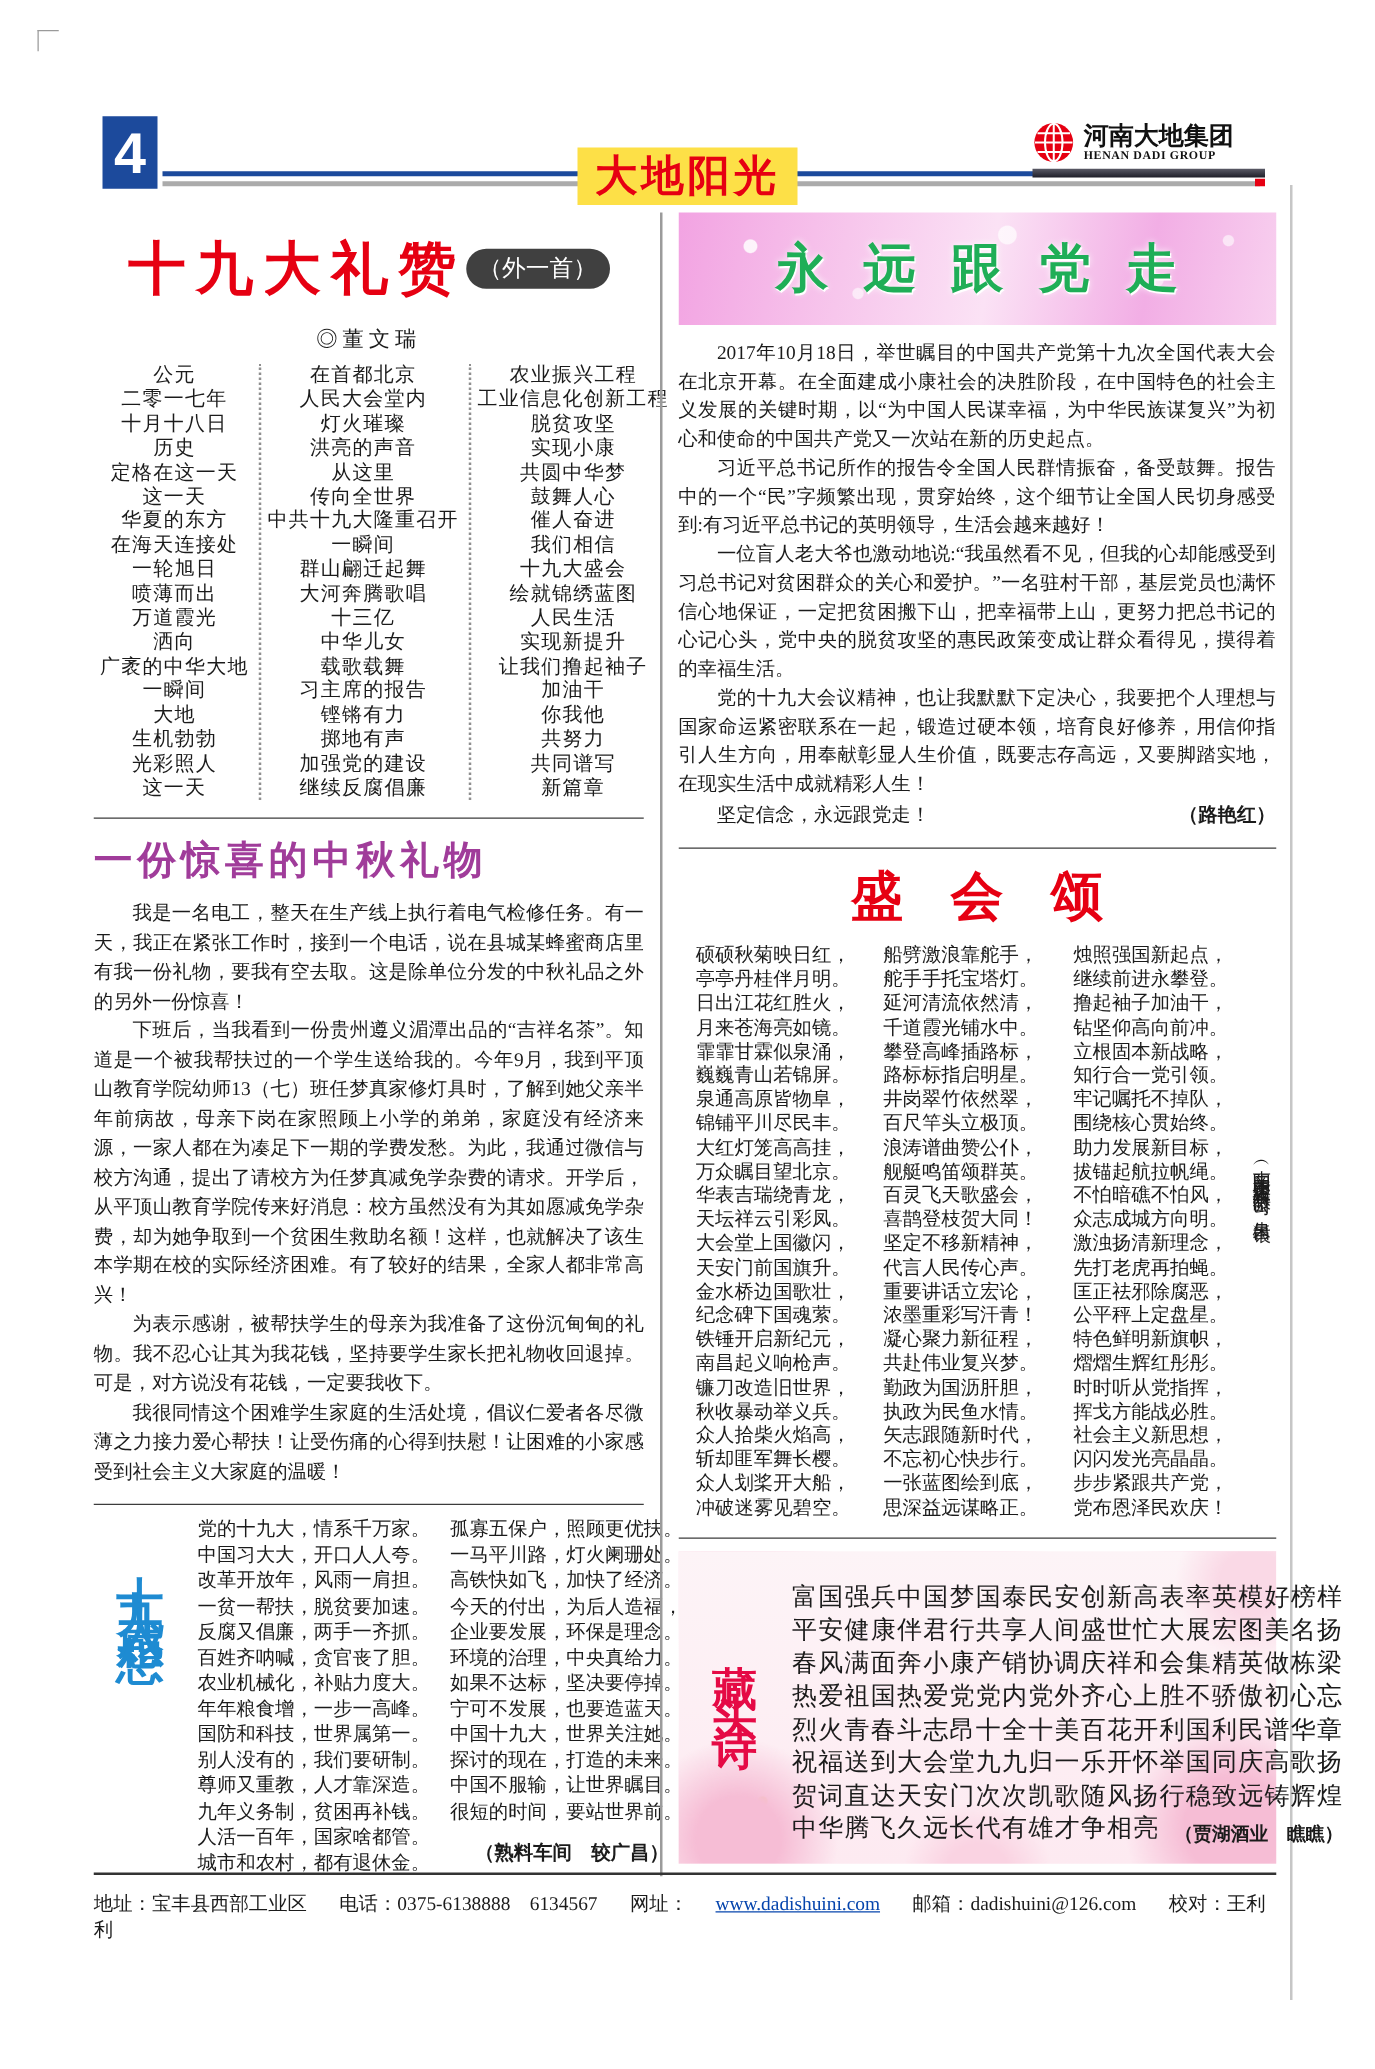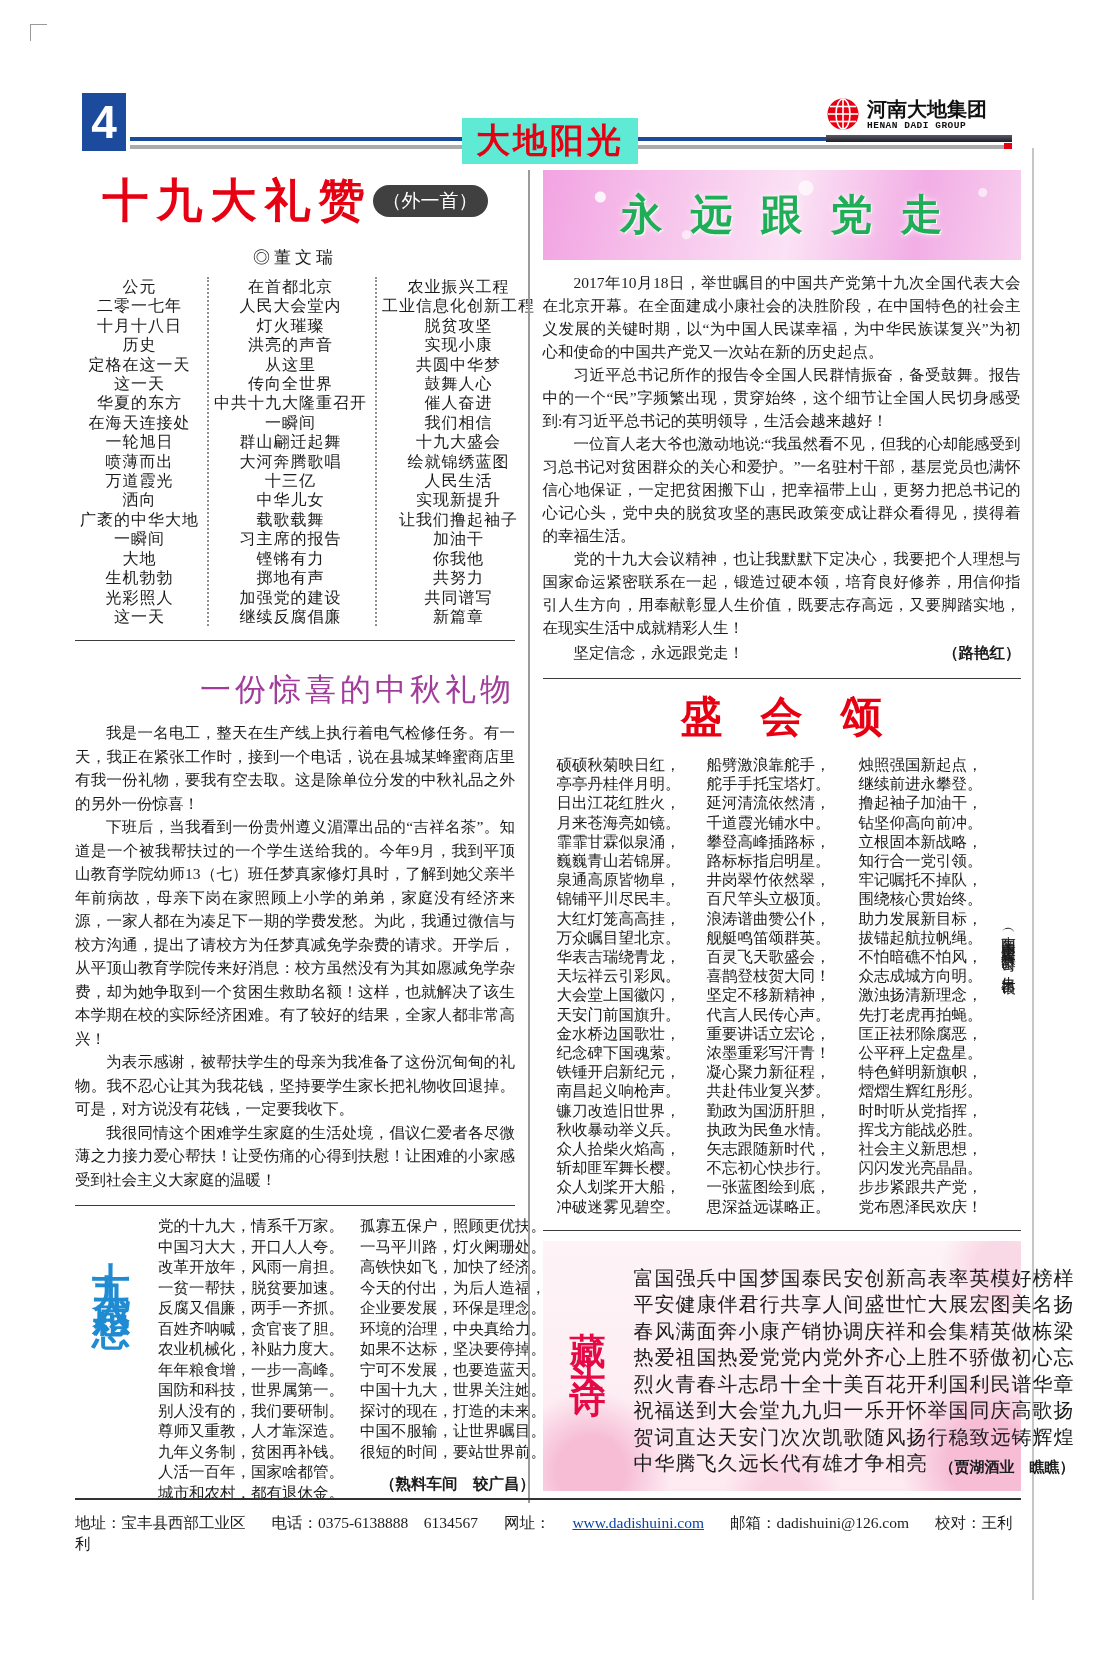--- a/index.html
+++ b/index.html
@@ -16,7 +16,7 @@
   .rule-blue{position:absolute;left:130px;top:137px;width:878px;height:4px;background:#1c4a9c;}
   .rule-gray{position:absolute;left:130px;top:145px;width:878px;height:4px;background:#ababab;}
   .masthead-title{position:absolute;left:50%;transform:translateX(-50%);top:118px;z-index:2;
-                  background:#5eead4;padding:0 14px;color:#e60012;font-family:"Liberation Sans",sans-serif;
+                  background:#fde047;padding:0 14px;color:#e60012;font-family:"Liberation Sans",sans-serif;
                   font-weight:bold;font-size:34px;letter-spacing:3px;}
   .logo{position:absolute;left:826px;top:97px;width:186px;}
   .logo-row{display:flex;align-items:center;gap:7px;}

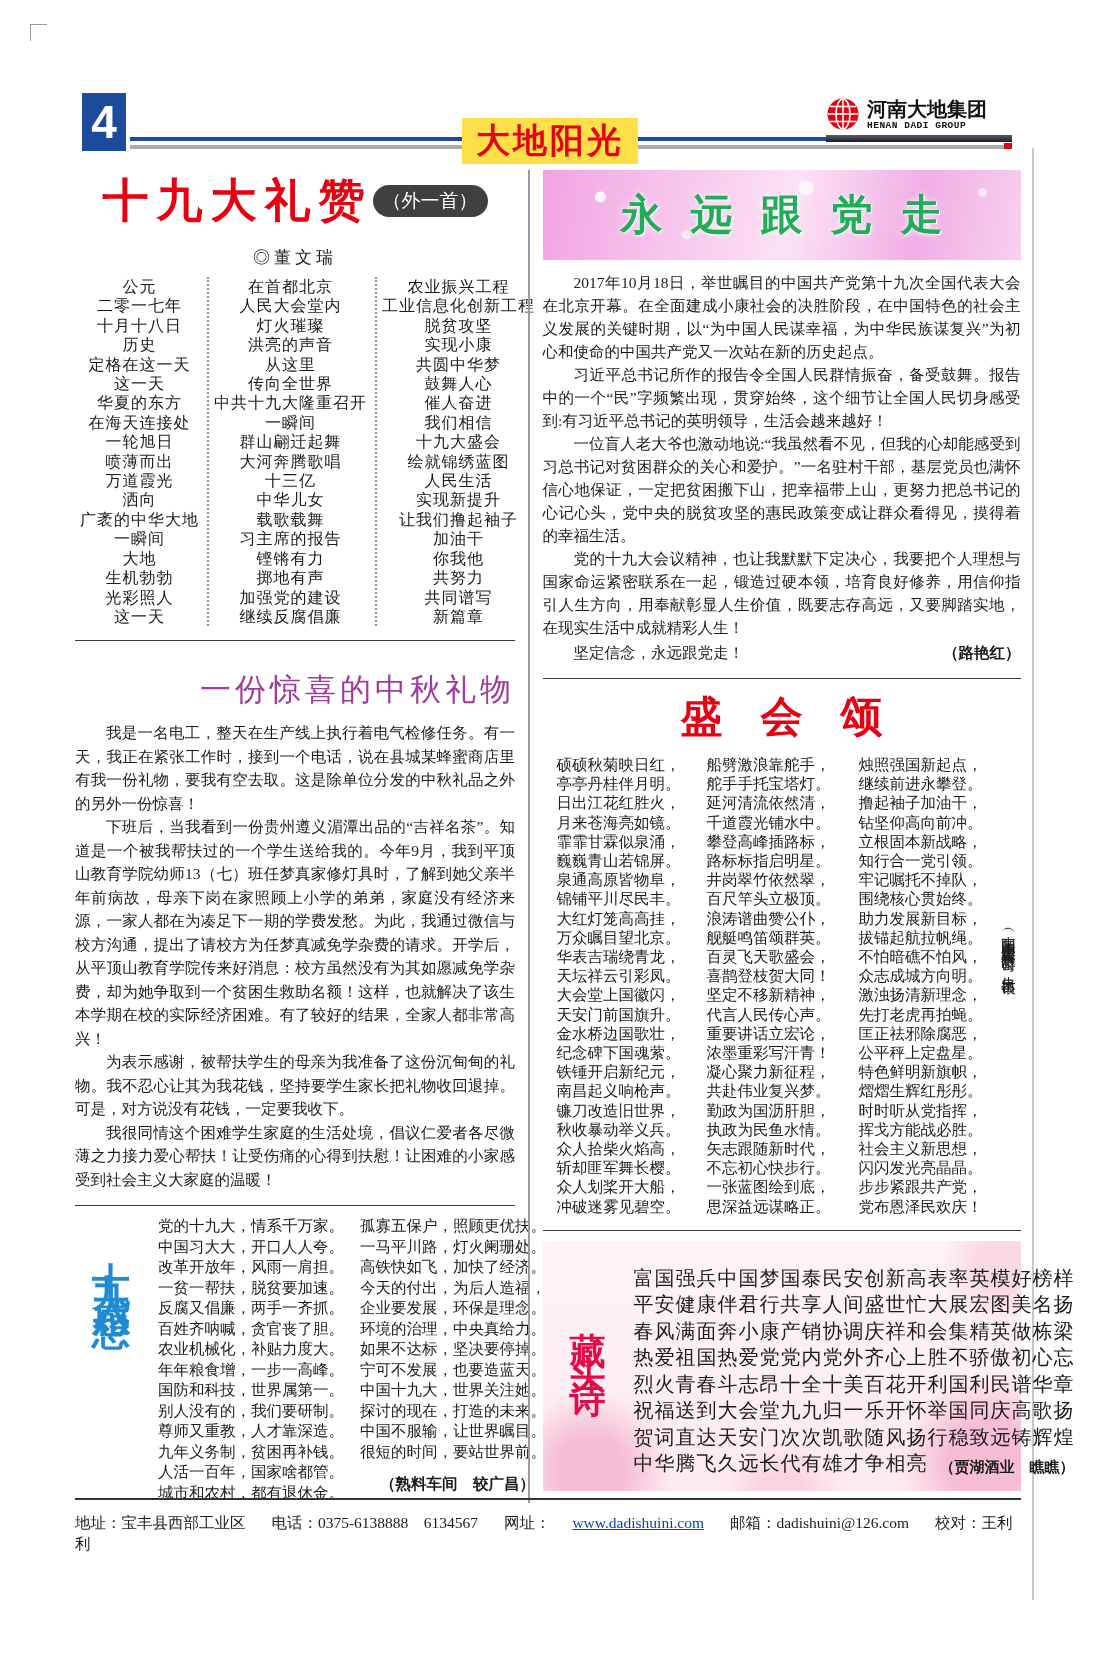--- a/index.html
+++ b/index.html
@@ -21,7 +21,7 @@
   .logo{position:absolute;left:826px;top:97px;width:186px;}
   .logo-row{display:flex;align-items:center;gap:7px;}
   .logo-cn{font-family:"Liberation Sans",sans-serif;font-weight:bold;font-size:20px;color:#111;line-height:22px;}
-  .logo-en{font-family:Liberation Mono, monospace;font-weight:bold;font-size:9.5px;color:#111;letter-spacing:.5px;}
+  .logo-en{font-family:Liberation Serif, serif;font-weight:bold;font-size:9.5px;color:#111;letter-spacing:.5px;}
   .logo-bar{position:relative;margin-top:4px;height:7px;background:linear-gradient(#5a5a66,#1e1e28);}
   .logo-bar::after{content:"";position:absolute;right:0;top:8px;width:8px;height:6px;background:#e60012;}
   

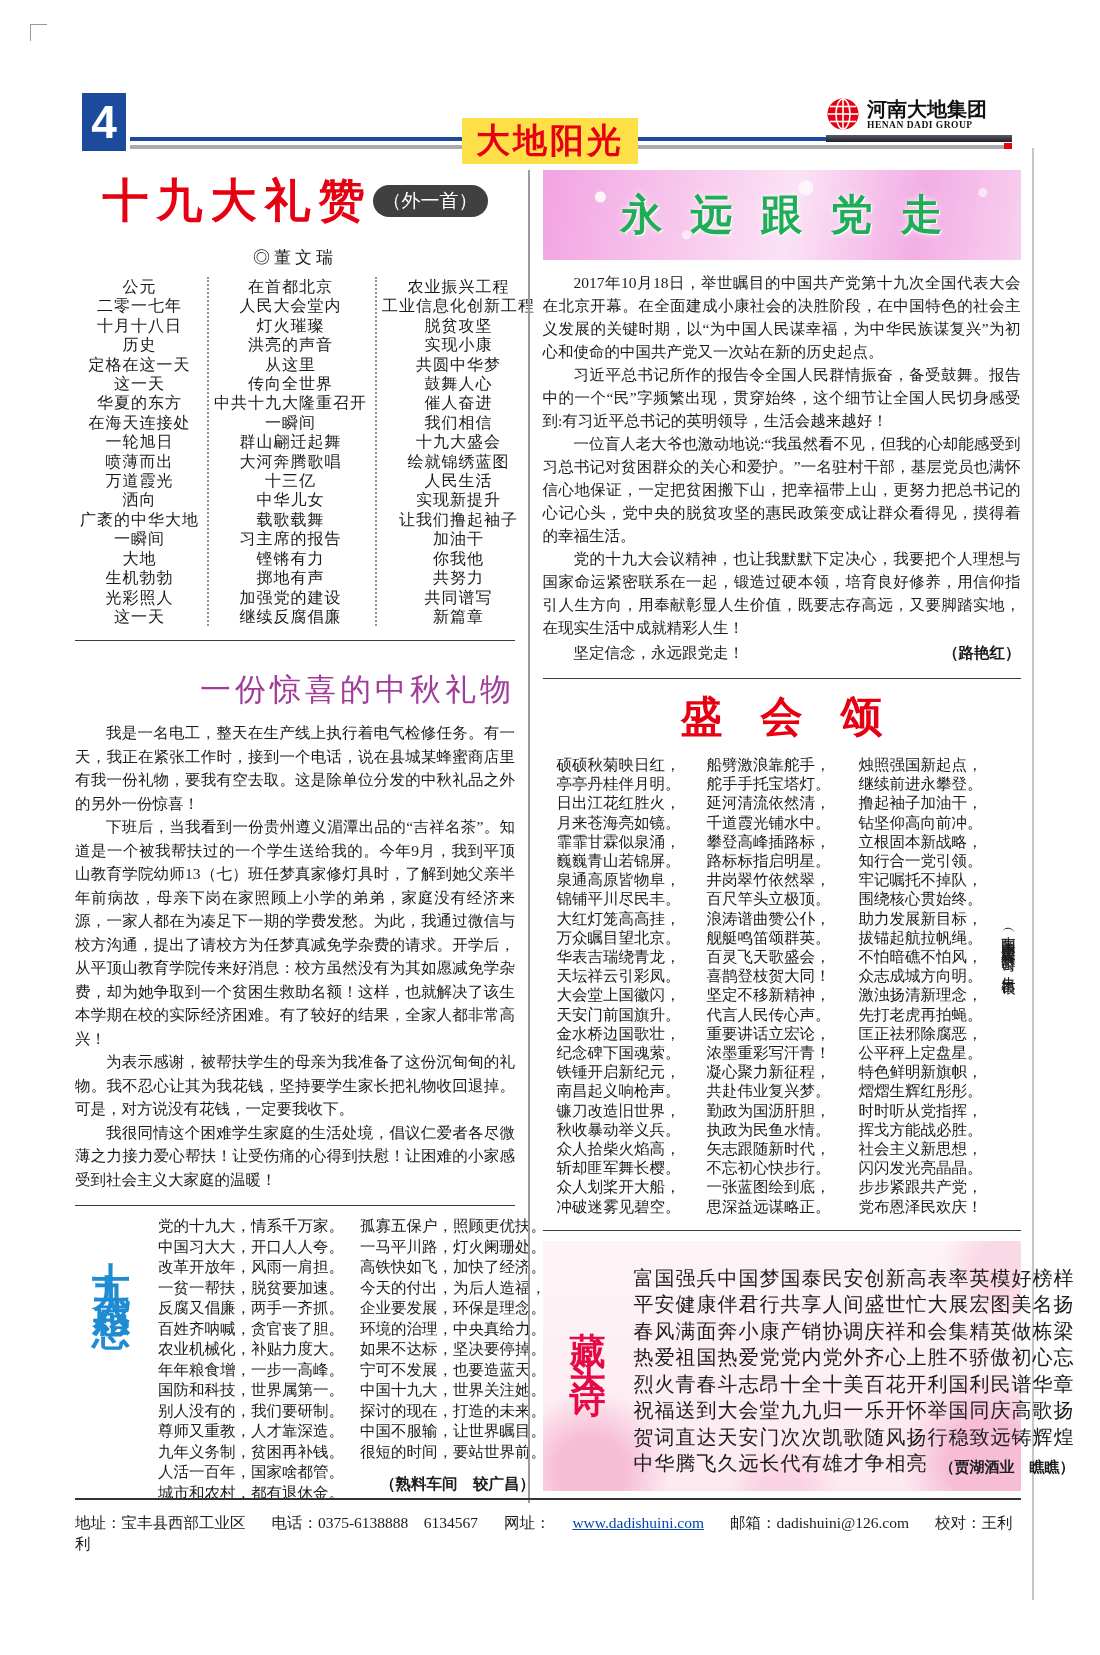--- a/index.html
+++ b/index.html
@@ -31,7 +31,7 @@
   .col-right{width:478px;flex:0 0 auto;}
   .rule-thin{border:none;border-top:1.5px solid #3c3c3c;margin:14px 0 10px;}
   
-  .ode-head{display:flex;align-items:center;justify-content:center;gap:0;}
+  .ode-head{display:flex;align-items:center;justify-content:center;gap:0;margin-top:14px;}
   .ode-title{color:#e60012;font-weight:bold;font-size:46px;letter-spacing:8px;font-family:"Liberation Serif",serif;}
   .ode-chip{background:#404040;color:#fff;border-radius:16px;padding:3px 10px;font-size:19px;white-space:nowrap;}
   .ode-author{text-align:center;font-size:17px;margin:14px 0 8px;letter-spacing:4px;}

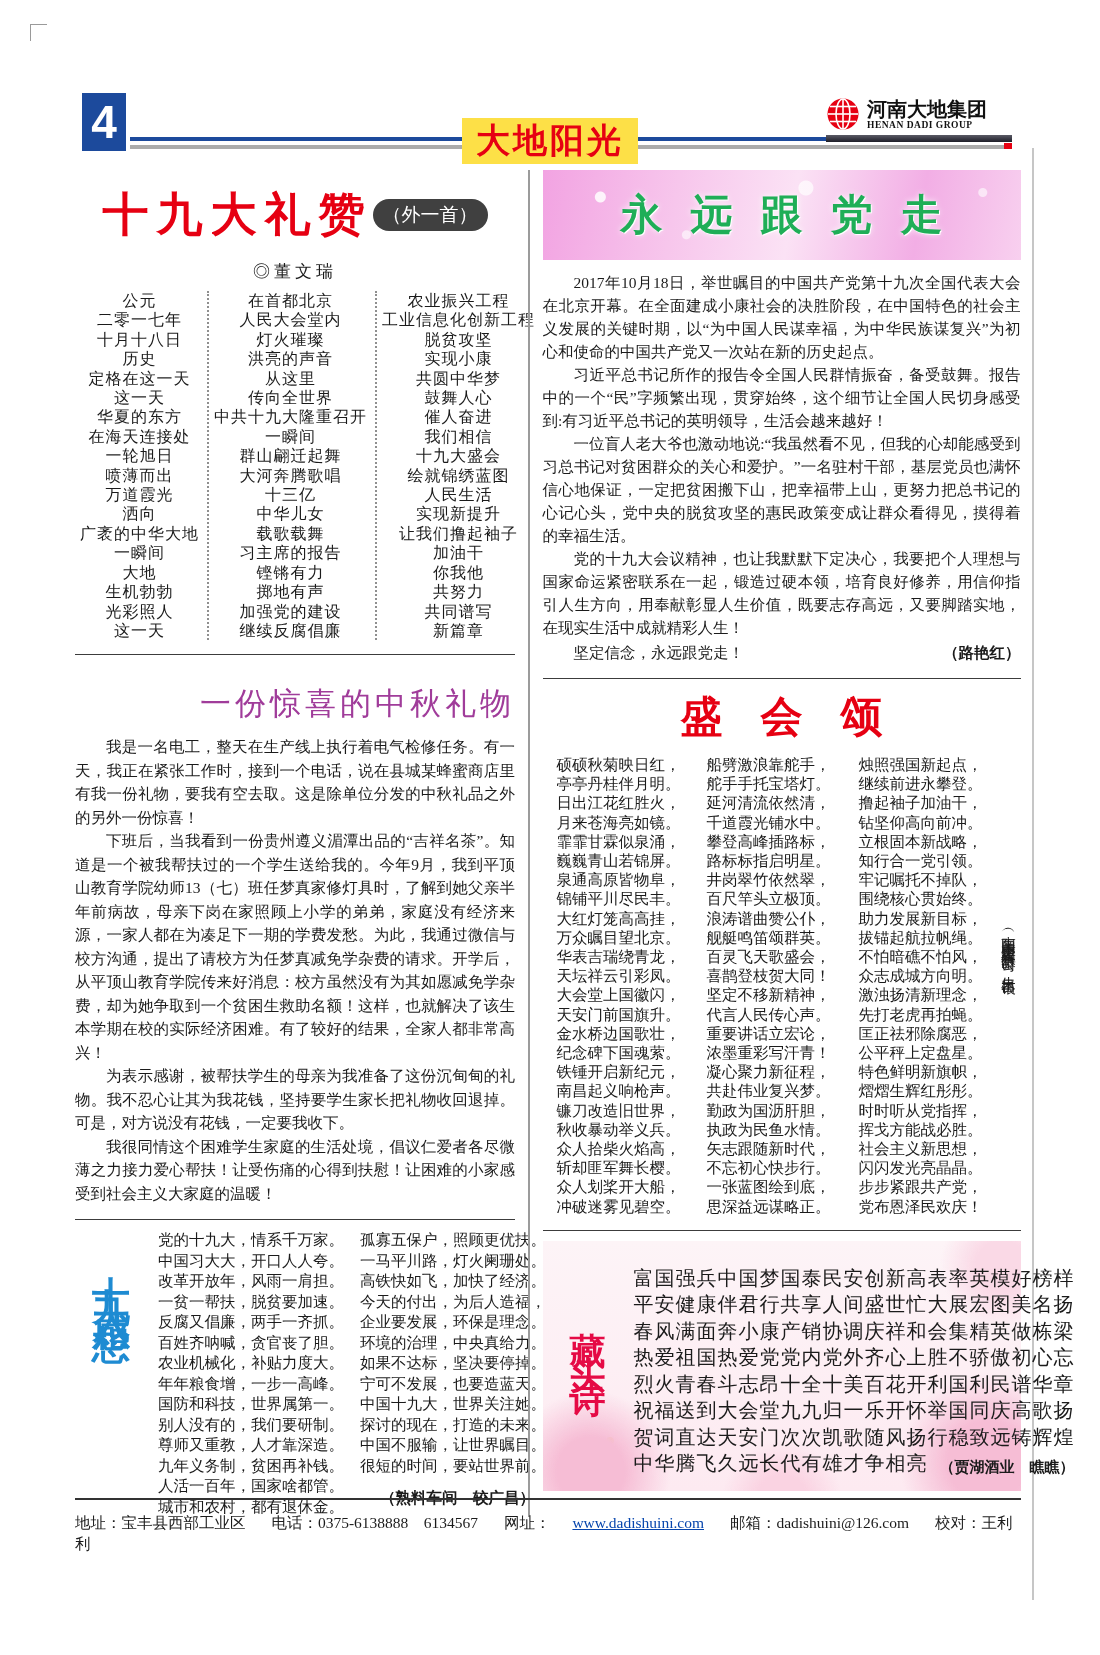--- a/index.html
+++ b/index.html
@@ -40,8 +40,8 @@
   .ode-c1{width:128px;}.ode-c2{width:158px;}.ode-c3{flex:1;}
   .ode-col + .ode-col{border-left:2px dotted #8f8f8f;}
   
-  .gift-title{text-align:right;color:#a03c9a;font-family:"Liberation Sans",sans-serif;
-              font-weight:normal;font-size:31px;letter-spacing:4px;margin:28px 0 10px;}
+  .gift-title{text-align:left;color:#a03c9a;font-family:"Liberation Sans",sans-serif;
+              font-weight:bold;font-size:31px;letter-spacing:4px;margin:12px 0 10px;}
   .para{font-size:15.5px;line-height:23.5px;text-align:justify;text-indent:2em;}
   .sig-overlap{text-align:right;font-weight:bold;font-size:15.5px;margin-top:-23.5px;}
   

